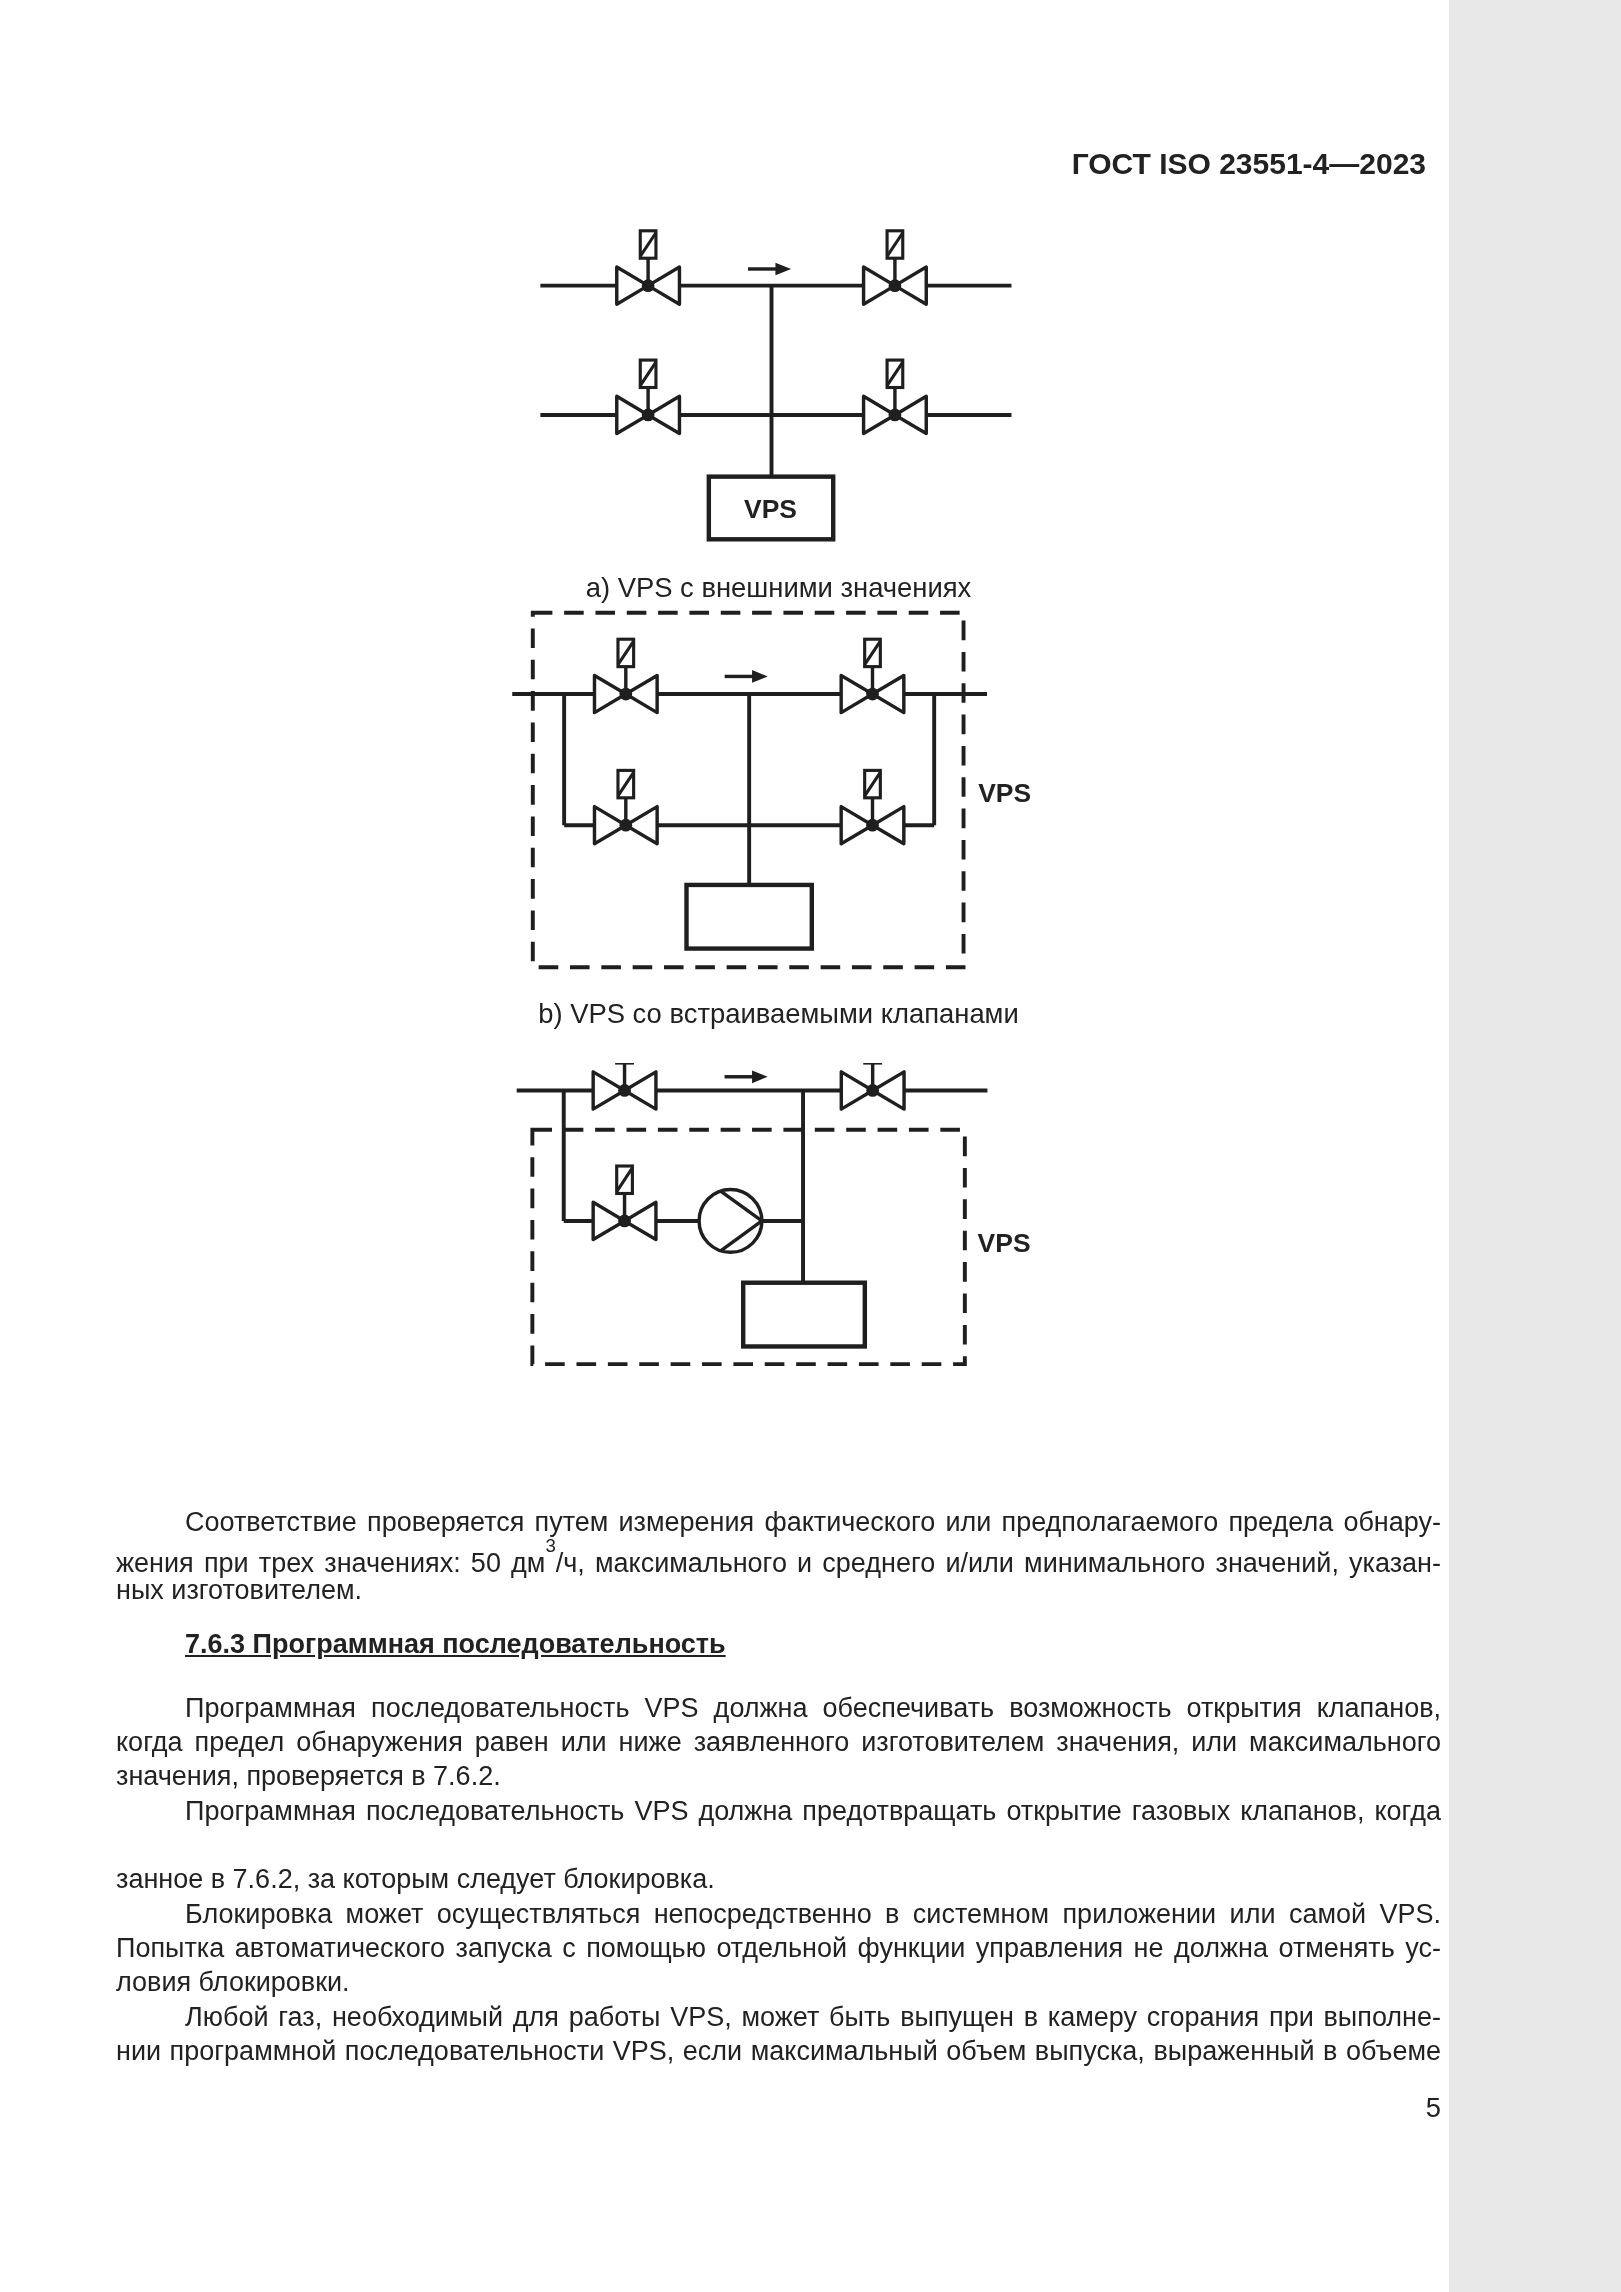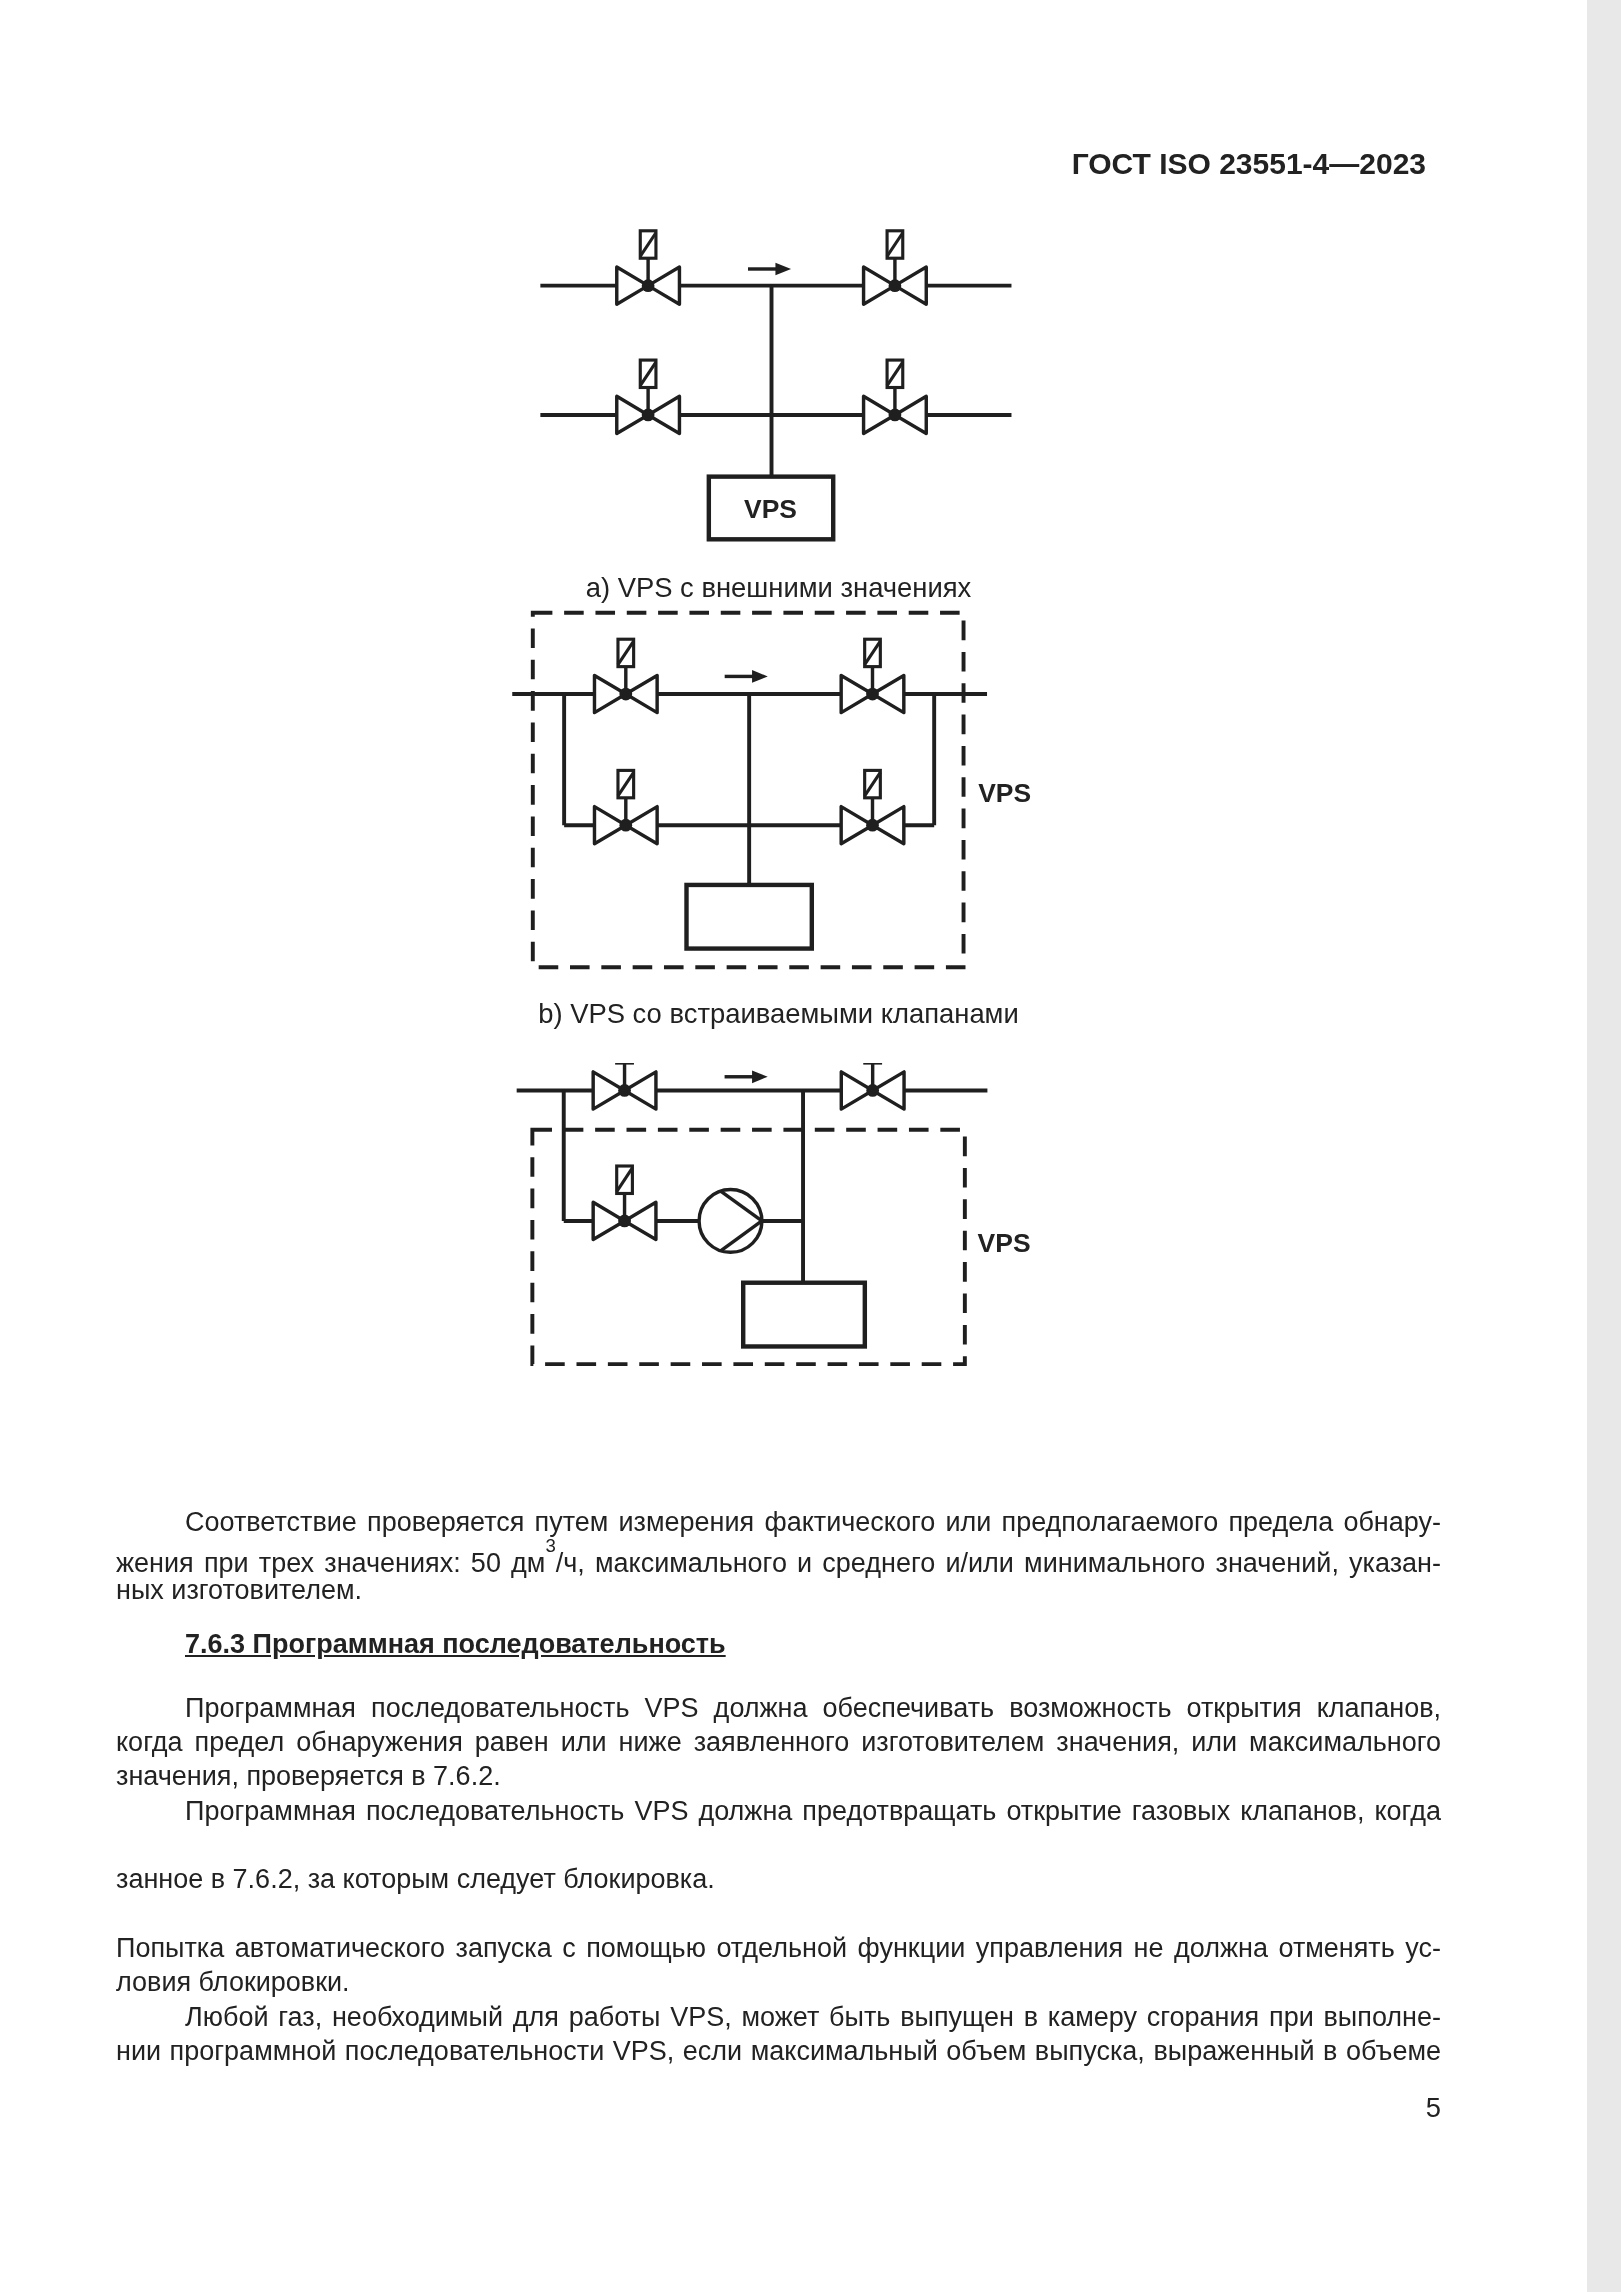--- a/index.html
+++ b/index.html
@@ -5,7 +5,7 @@
   html,body{margin:0;padding:0;background:#e8e8e8;}
   .page{
     position:relative;
-    width:1587px;height:2293px;
+    width:1449px;height:2293px;
     background:#ffffff;
     font-family:"Liberation Sans", sans-serif;
     color:#222;

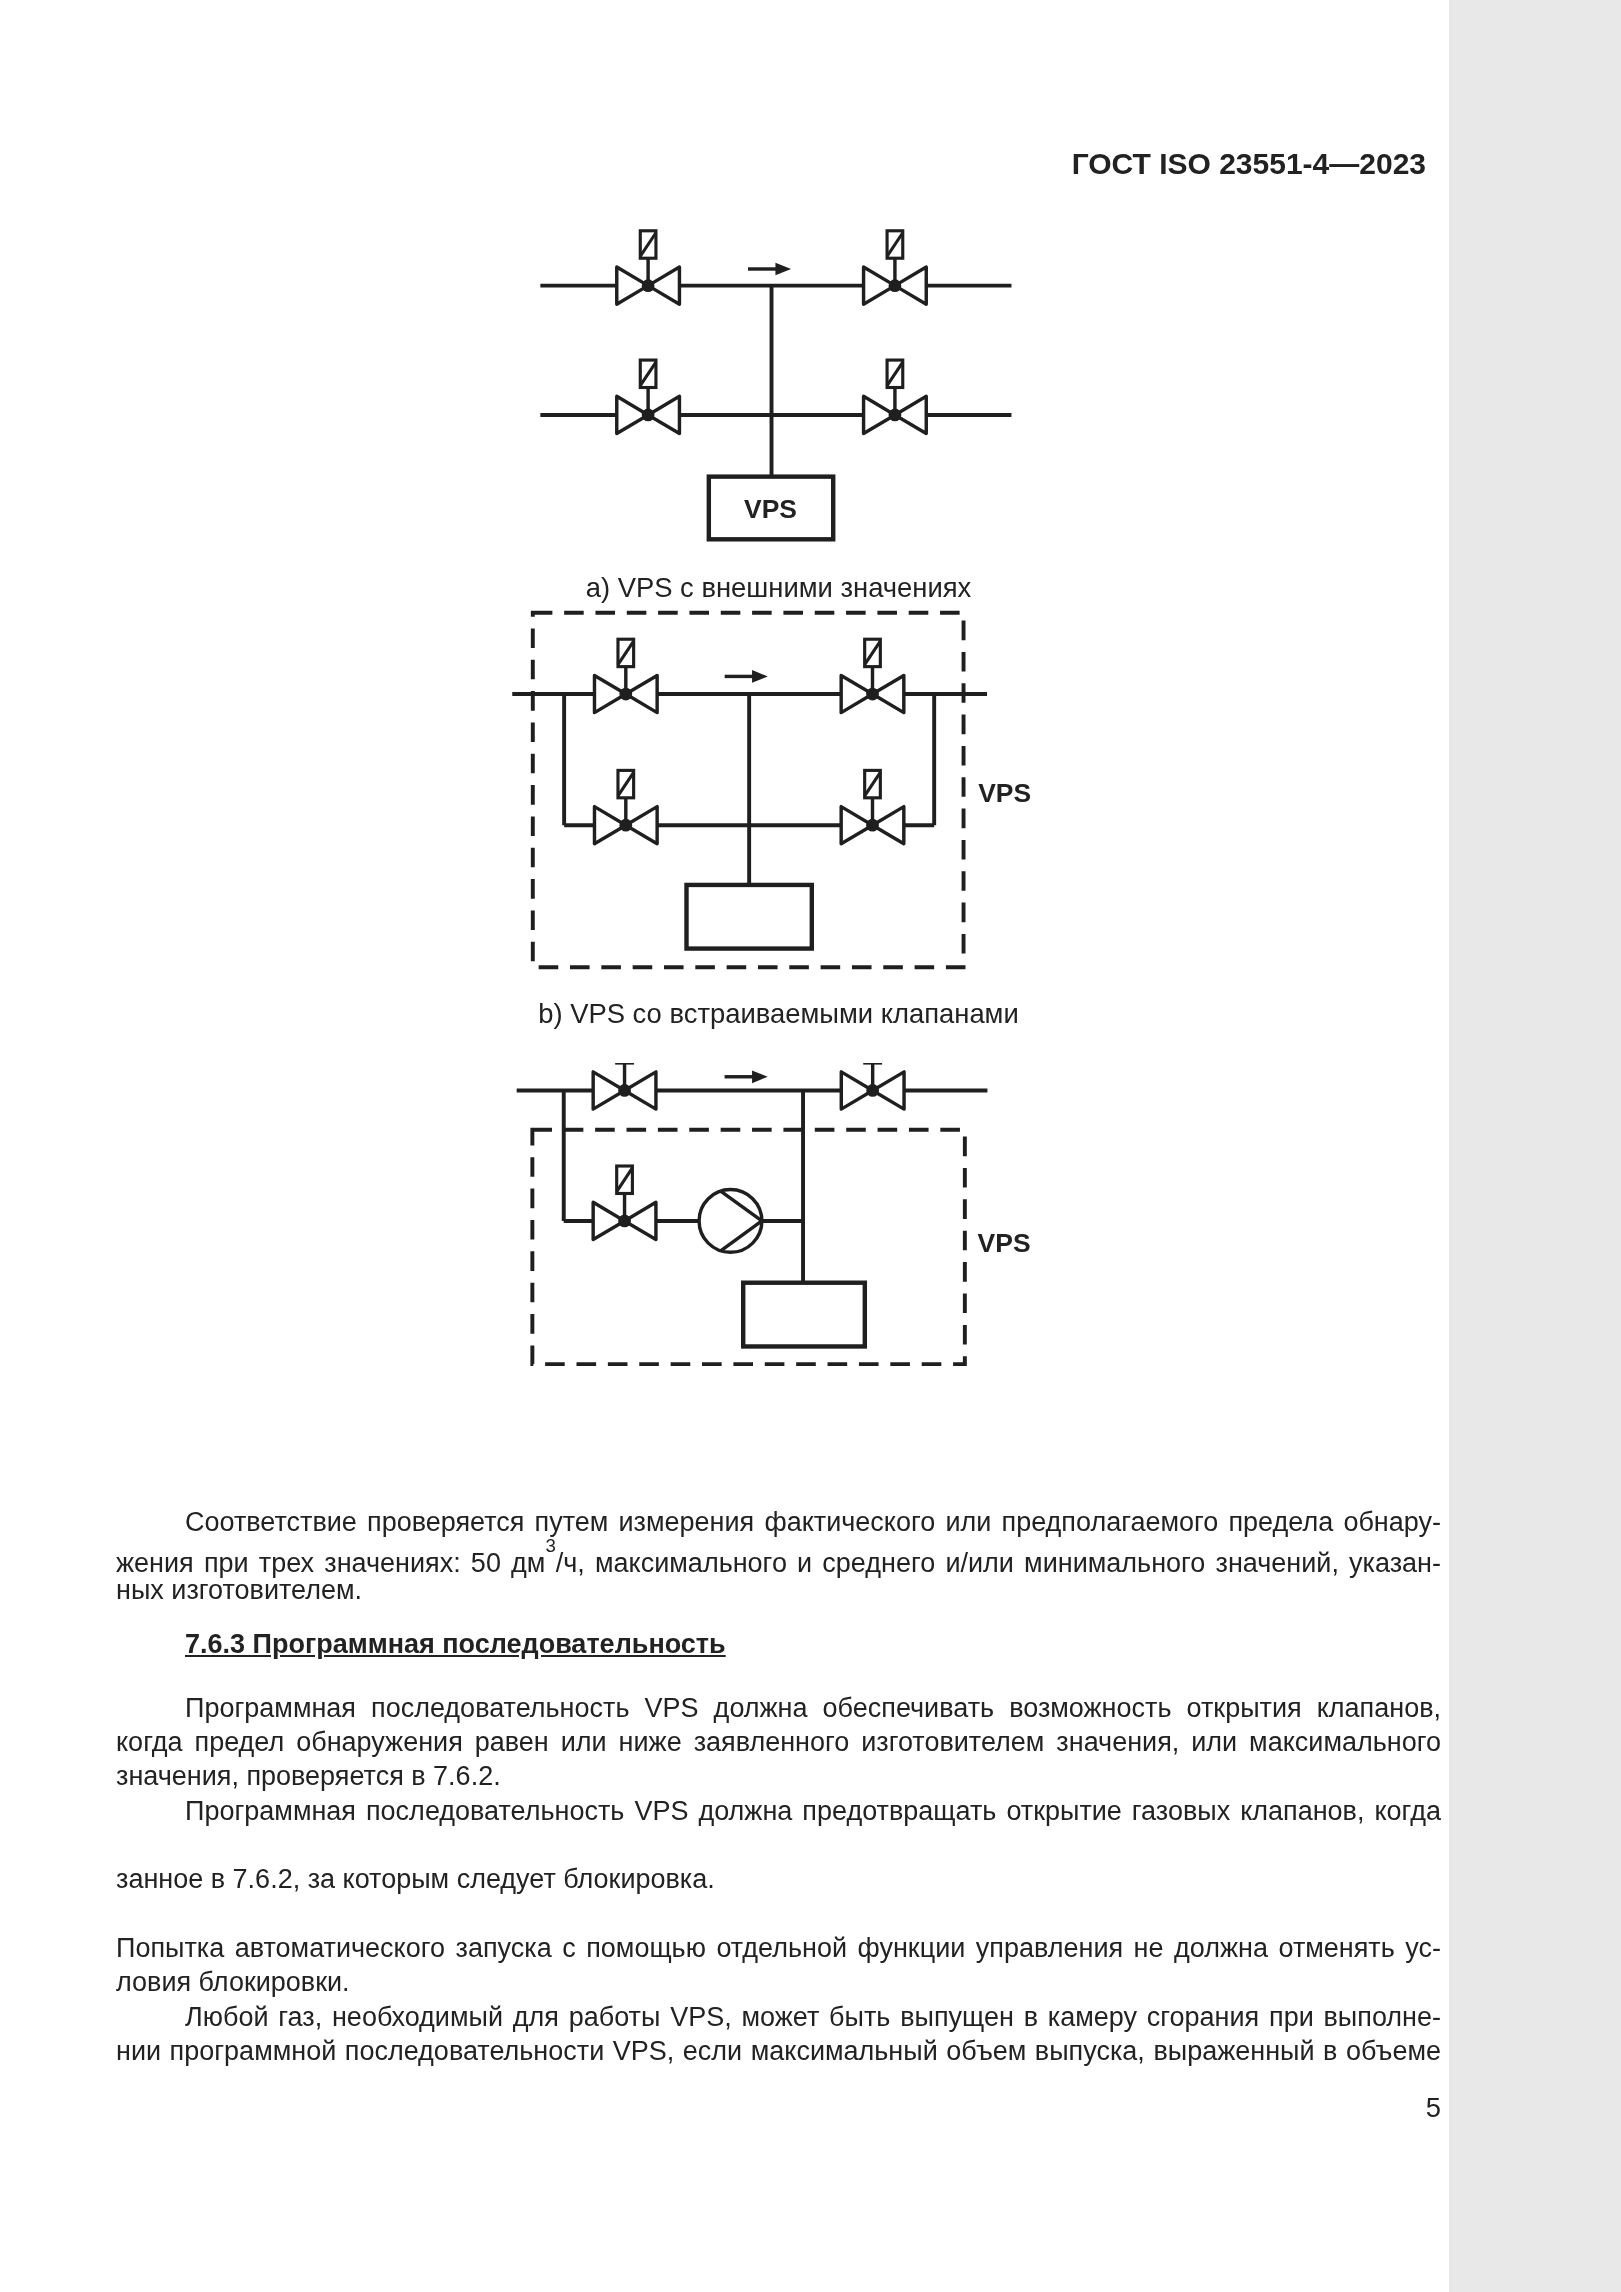--- a/index.html
+++ b/index.html
@@ -126,6 +126,7 @@
     <div class="tl just ind" style="top:1794px">Программная последовательность VPS должна предотвращать открытие газовых клапанов, когда</div>
     <div class="tl" style="top:1862px">занное в 7.6.2, за которым следует блокировка.</div>
 
+    <div class="tl just ind" style="top:1897px">Блокировка может осуществляться непосредственно в системном приложении или самой VPS.</div>
     <div class="tl just" style="top:1931px">Попытка автоматического запуска с помощью отдельной функции управления не должна отменять ус-</div>
     <div class="tl" style="top:1965px">ловия блокировки.</div>
 

